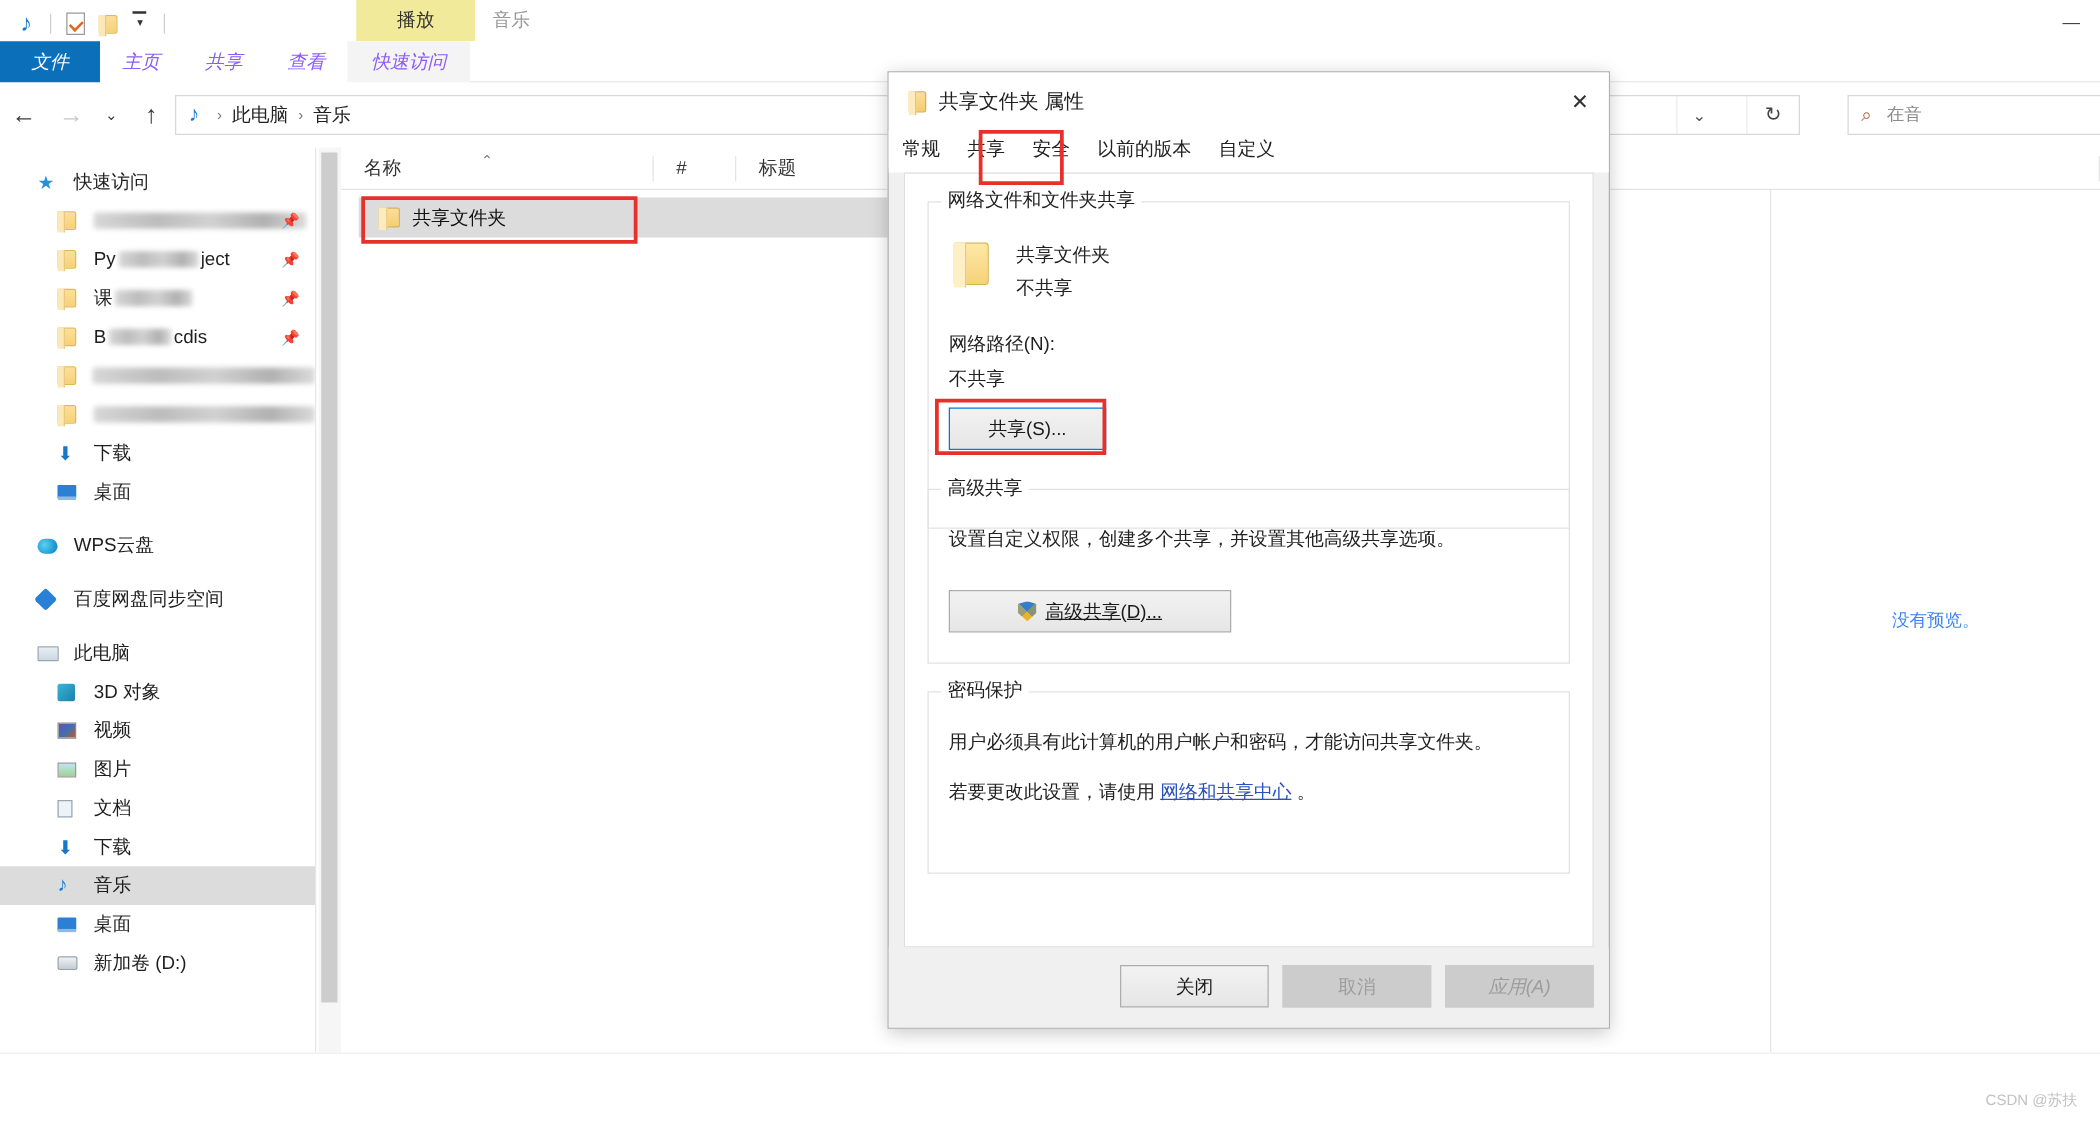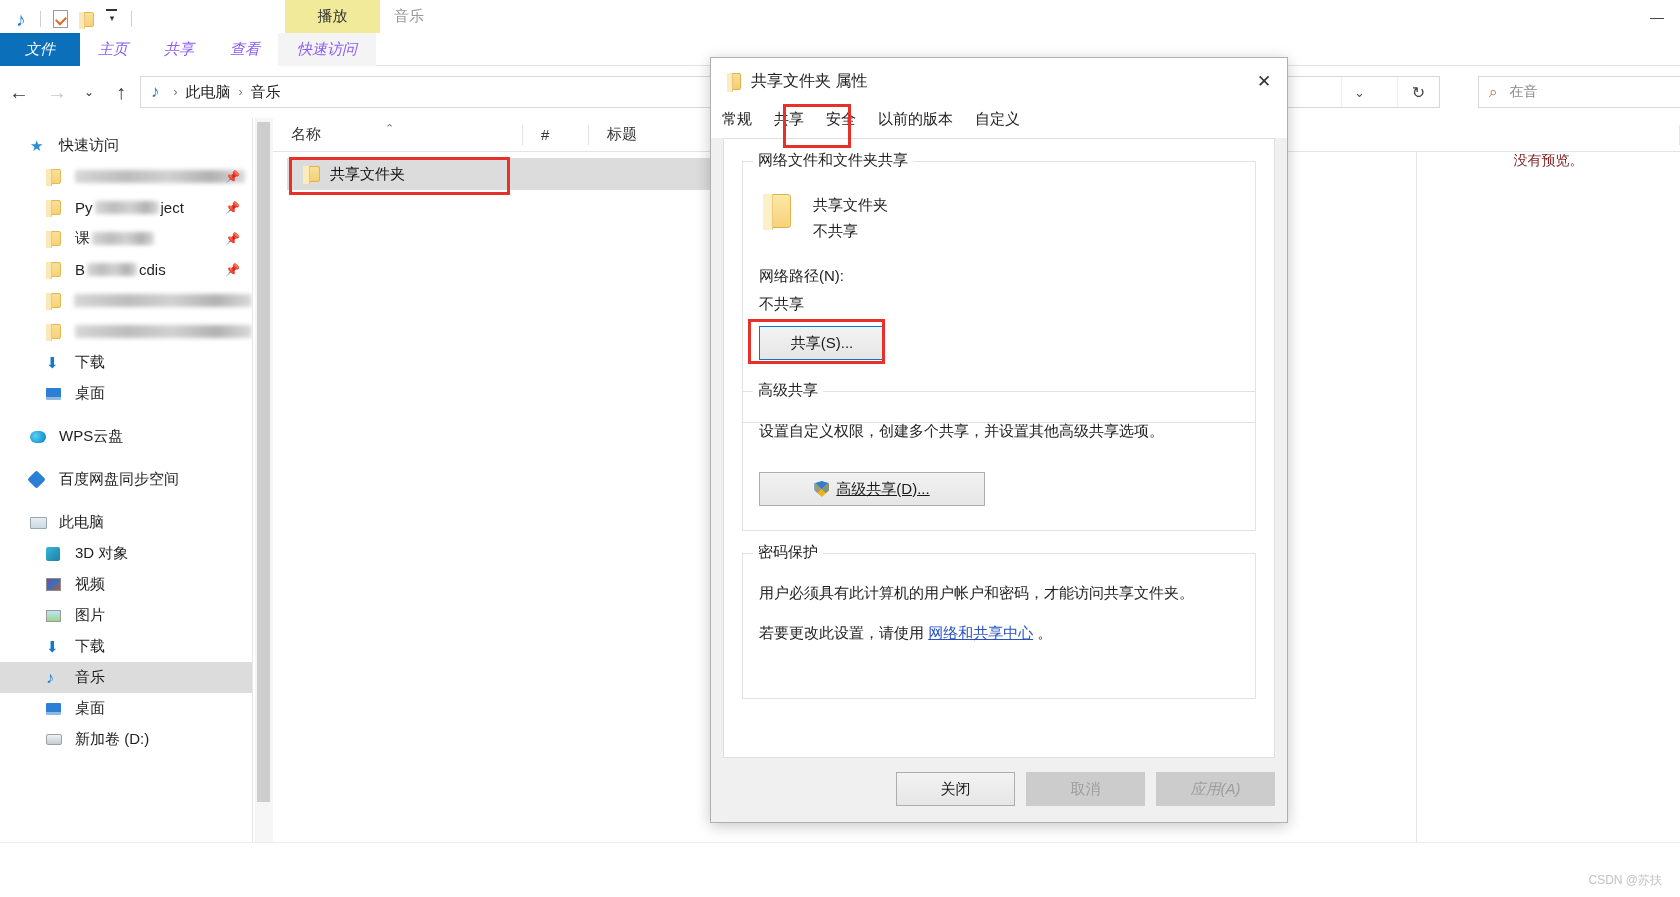--- a/index.html
+++ b/index.html
@@ -174,8 +174,8 @@
   .preview {
     position:absolute; left:1416px; top:152px; width:264px; height:690px;
     background:#fff; border-left:1px solid #e6e6e6;
-    display:flex; justify-content:center;
-    font-size:14px; color:#7f1d1d;
+    display:flex; align-items:center; justify-content:center;
+    font-size:14px; color:#3b82f6;
   }
   .statusbar {
     position:absolute; left:0px; top:842px; width:1680px; height:55px;

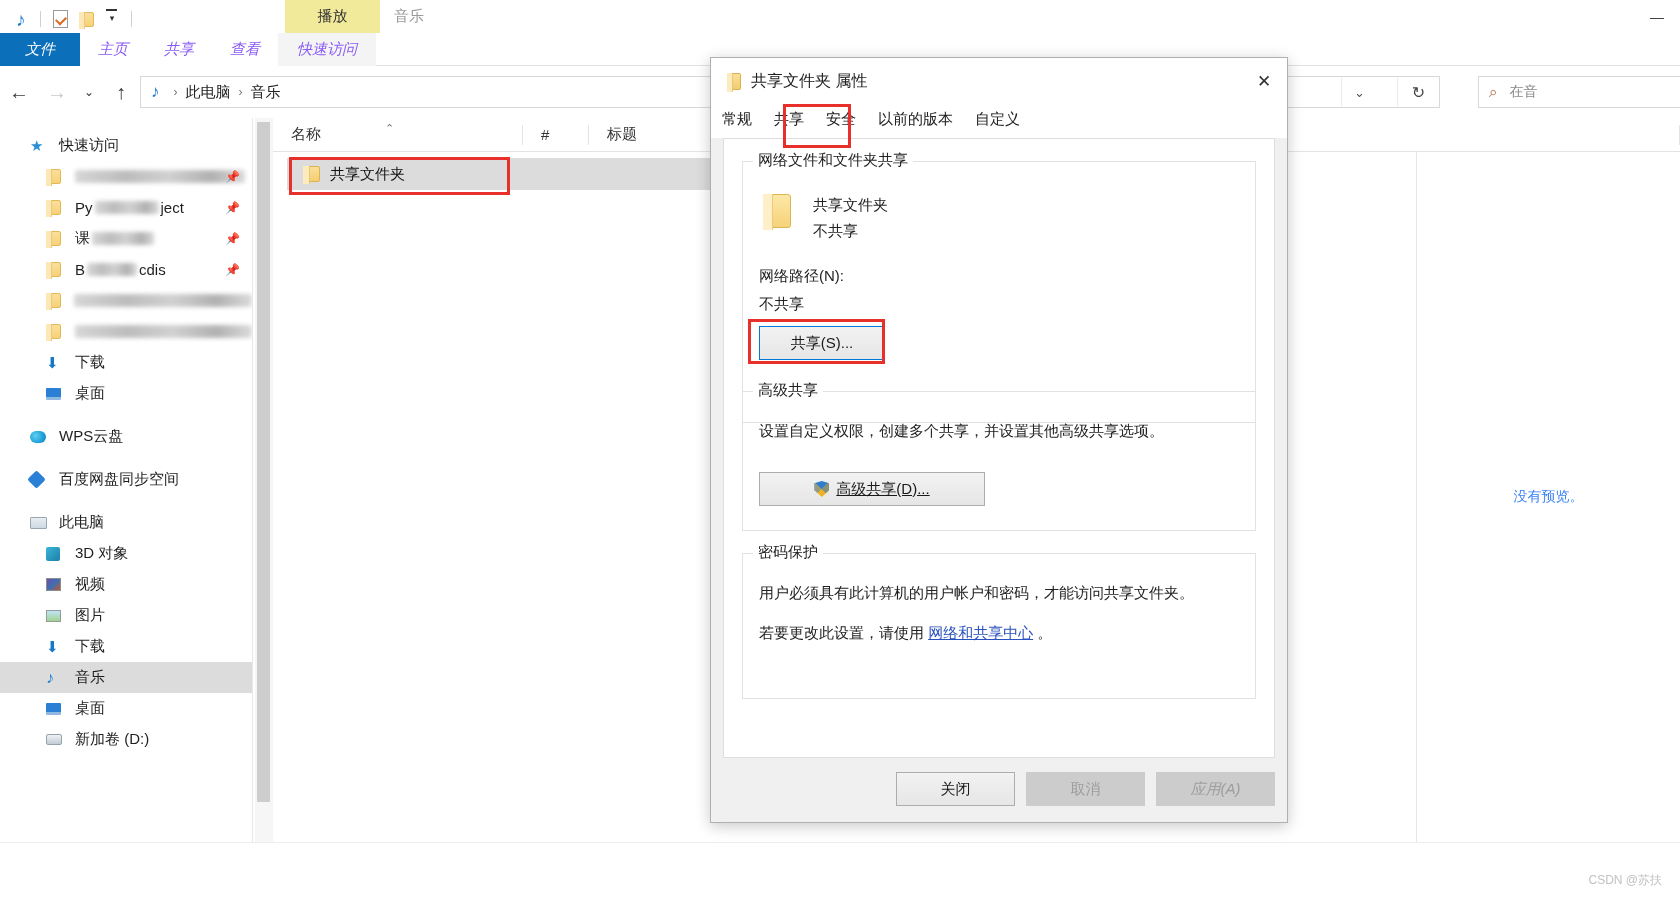--- a/index.html
+++ b/index.html
@@ -453,6 +453,12 @@
     </div>
     <div class="sb-row indent1">
       <span class="sb-ico">
+          <span class="doc-ico"></span>
+        </span>
+      <span>文档</span>
+    </div>
+    <div class="sb-row indent1">
+      <span class="sb-ico">
           <span class="dl-arrow">⬇</span>
         </span>
       <span>下载</span>

